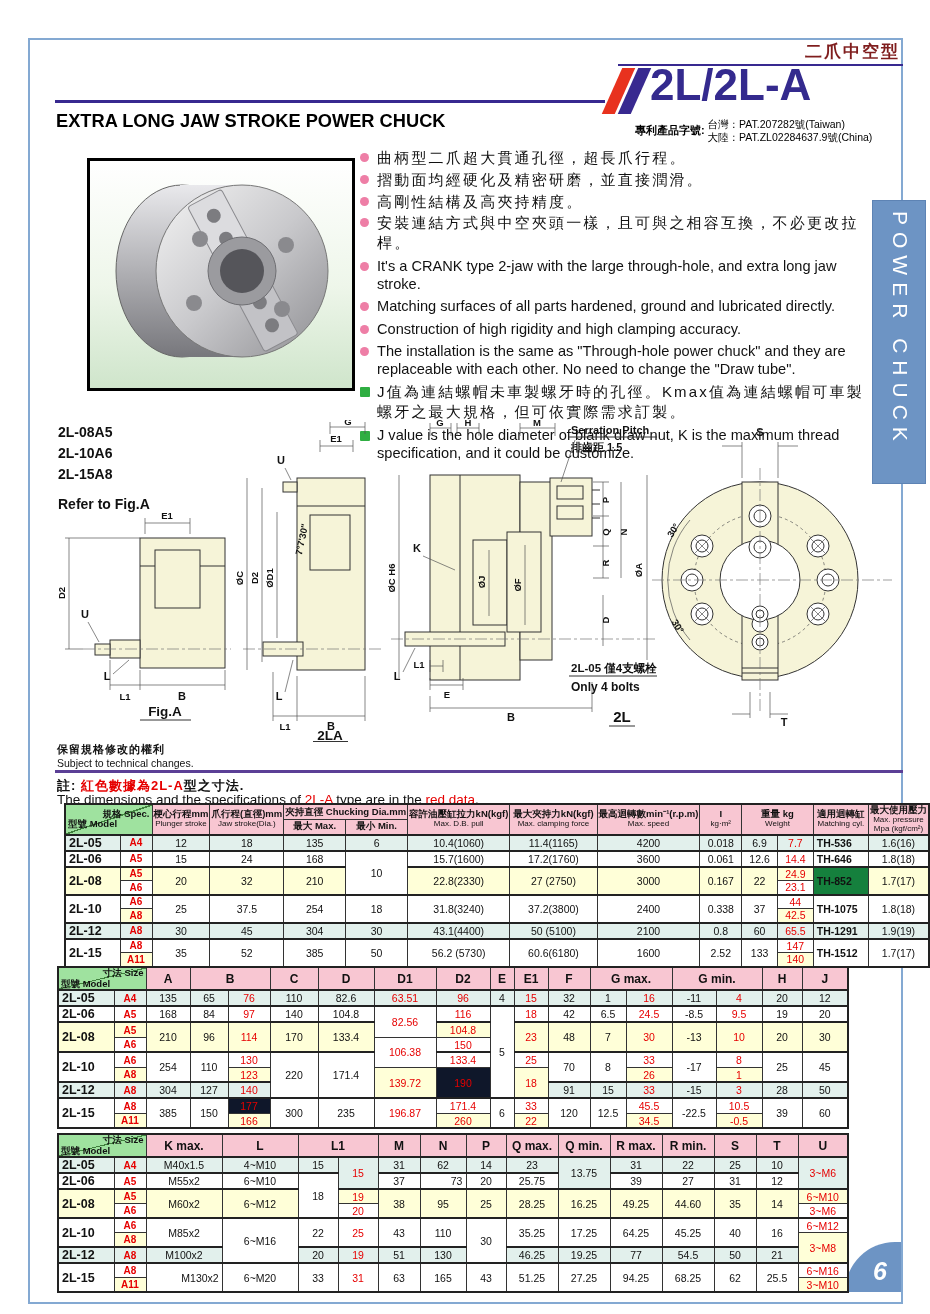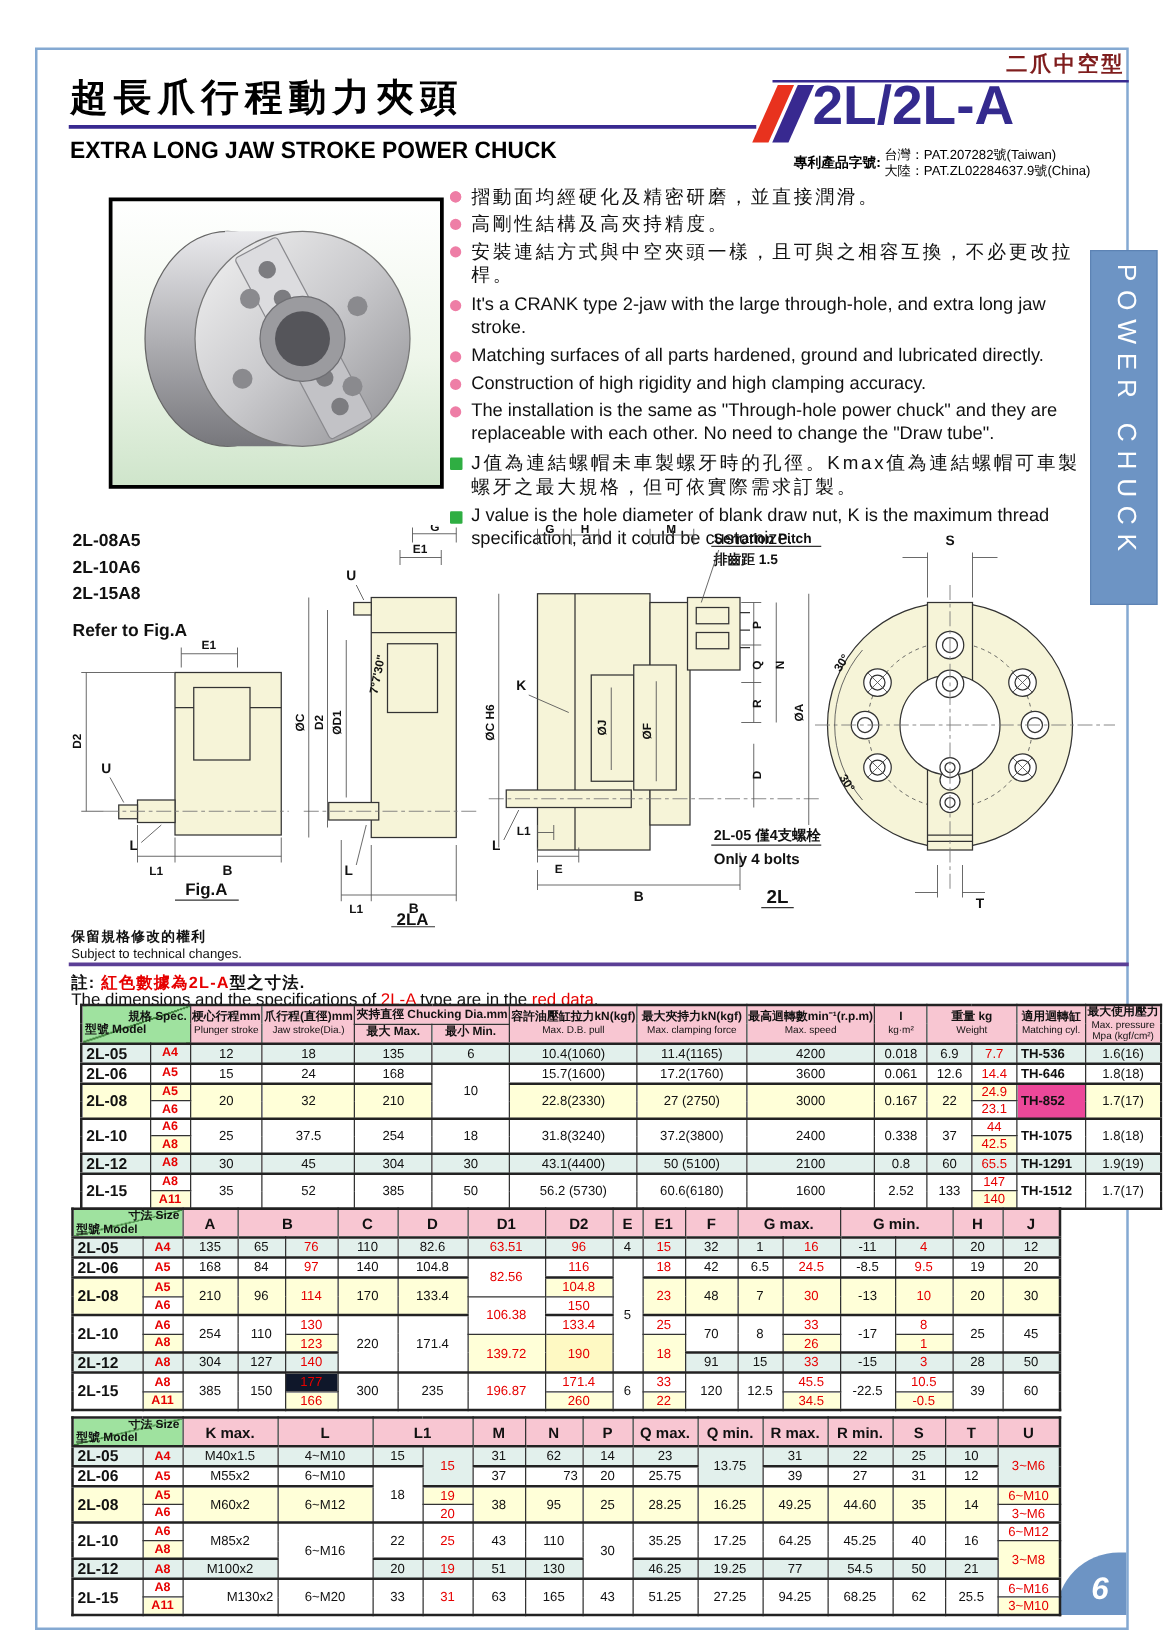--- a/index.html
+++ b/index.html
@@ -95,7 +95,6 @@
 
   <div class="abs corner-tag">二爪中空型</div>
   <div class="abs corner-rule"></div>
-  <div class="abs title-zh">超長爪行程動力夾頭</div>
   <div class="abs title-rule"></div>
   <div class="abs title-en">EXTRA LONG JAW STROKE POWER CHUCK</div>
   <div class="abs logo">

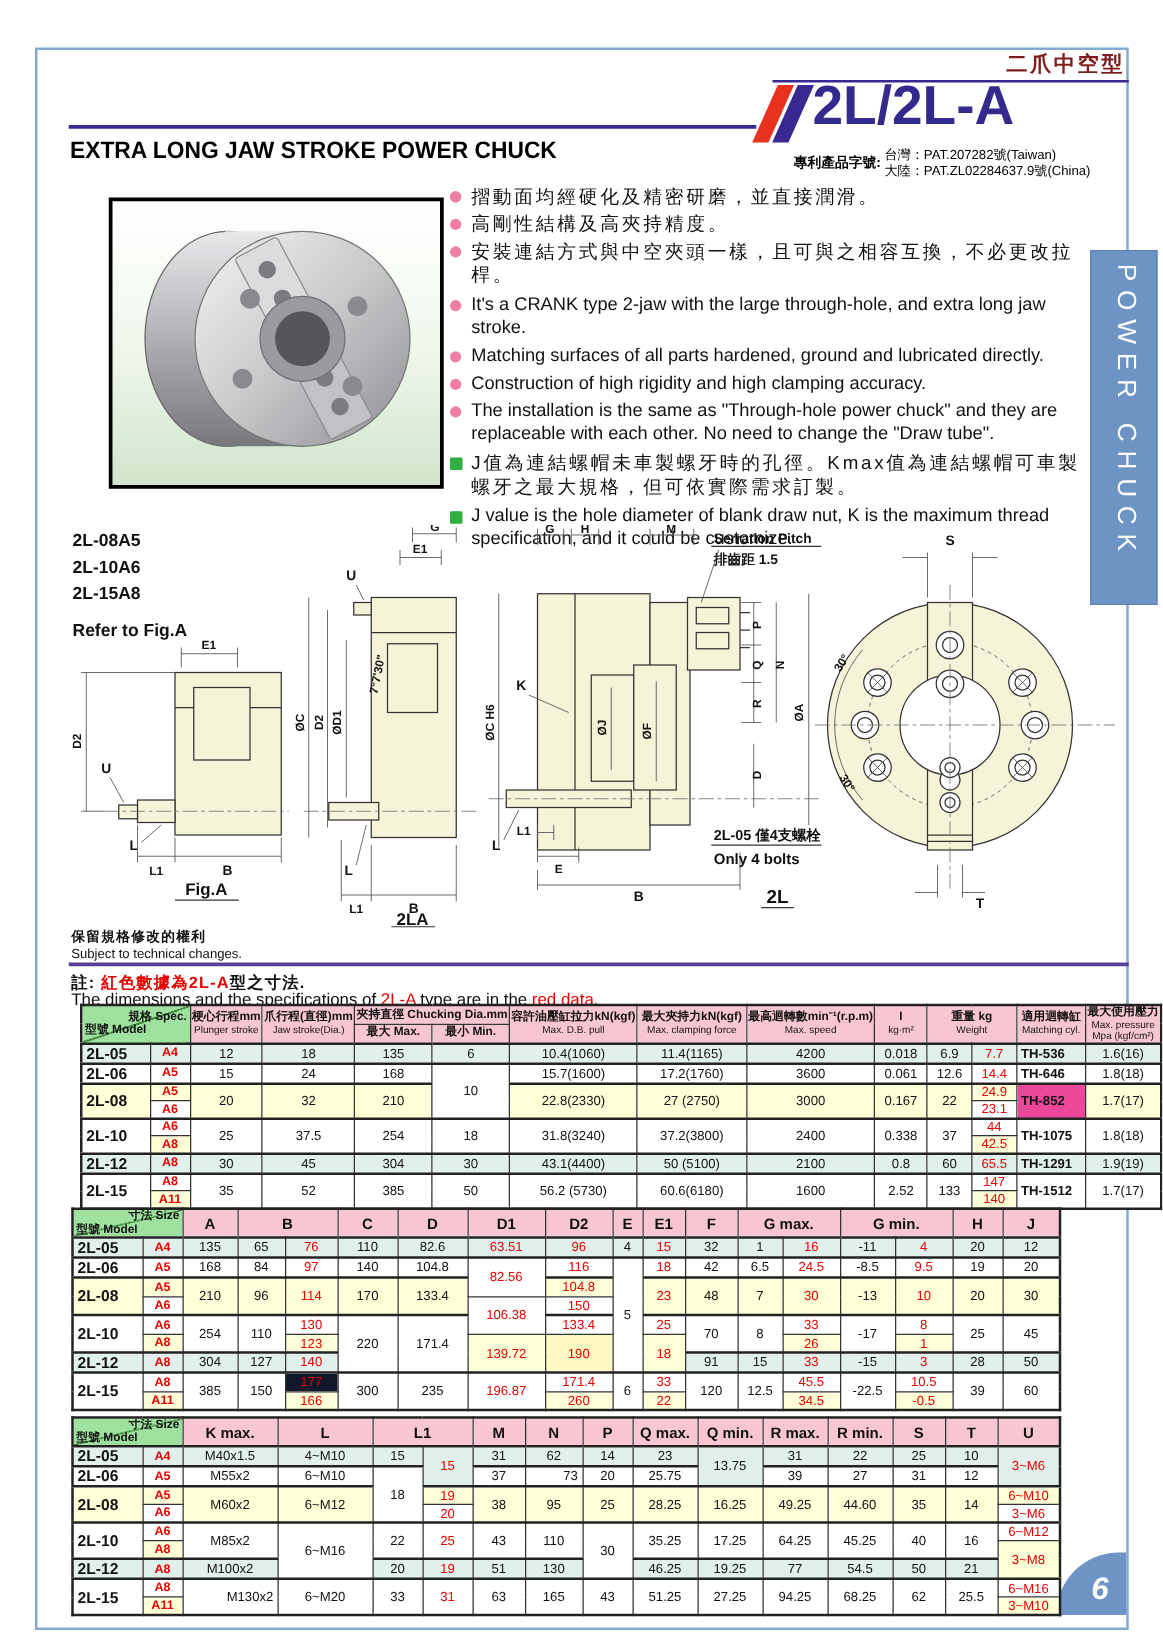--- a/index.html
+++ b/index.html
@@ -144,7 +144,7 @@
   </div>
 
   <div class="abs bullets" id="bullets">
-      <div class="bi zh"><span class="mark dot"></span></div>
+      <div class="bi zh"><span class="mark dot"></span><span class="bt">曲柄型二爪超大貫通孔徑，超長爪行程。</span></div>
       <div class="bi zh"><span class="mark dot"></span><span class="bt">摺動面均經硬化及精密研磨，並直接潤滑。</span></div>
       <div class="bi zh"><span class="mark dot"></span><span class="bt">高剛性結構及高夾持精度。</span></div>
       <div class="bi zh"><span class="mark dot"></span><span class="bt">安裝連結方式與中空夾頭一樣，且可與之相容互換，不必更改拉桿。</span></div>

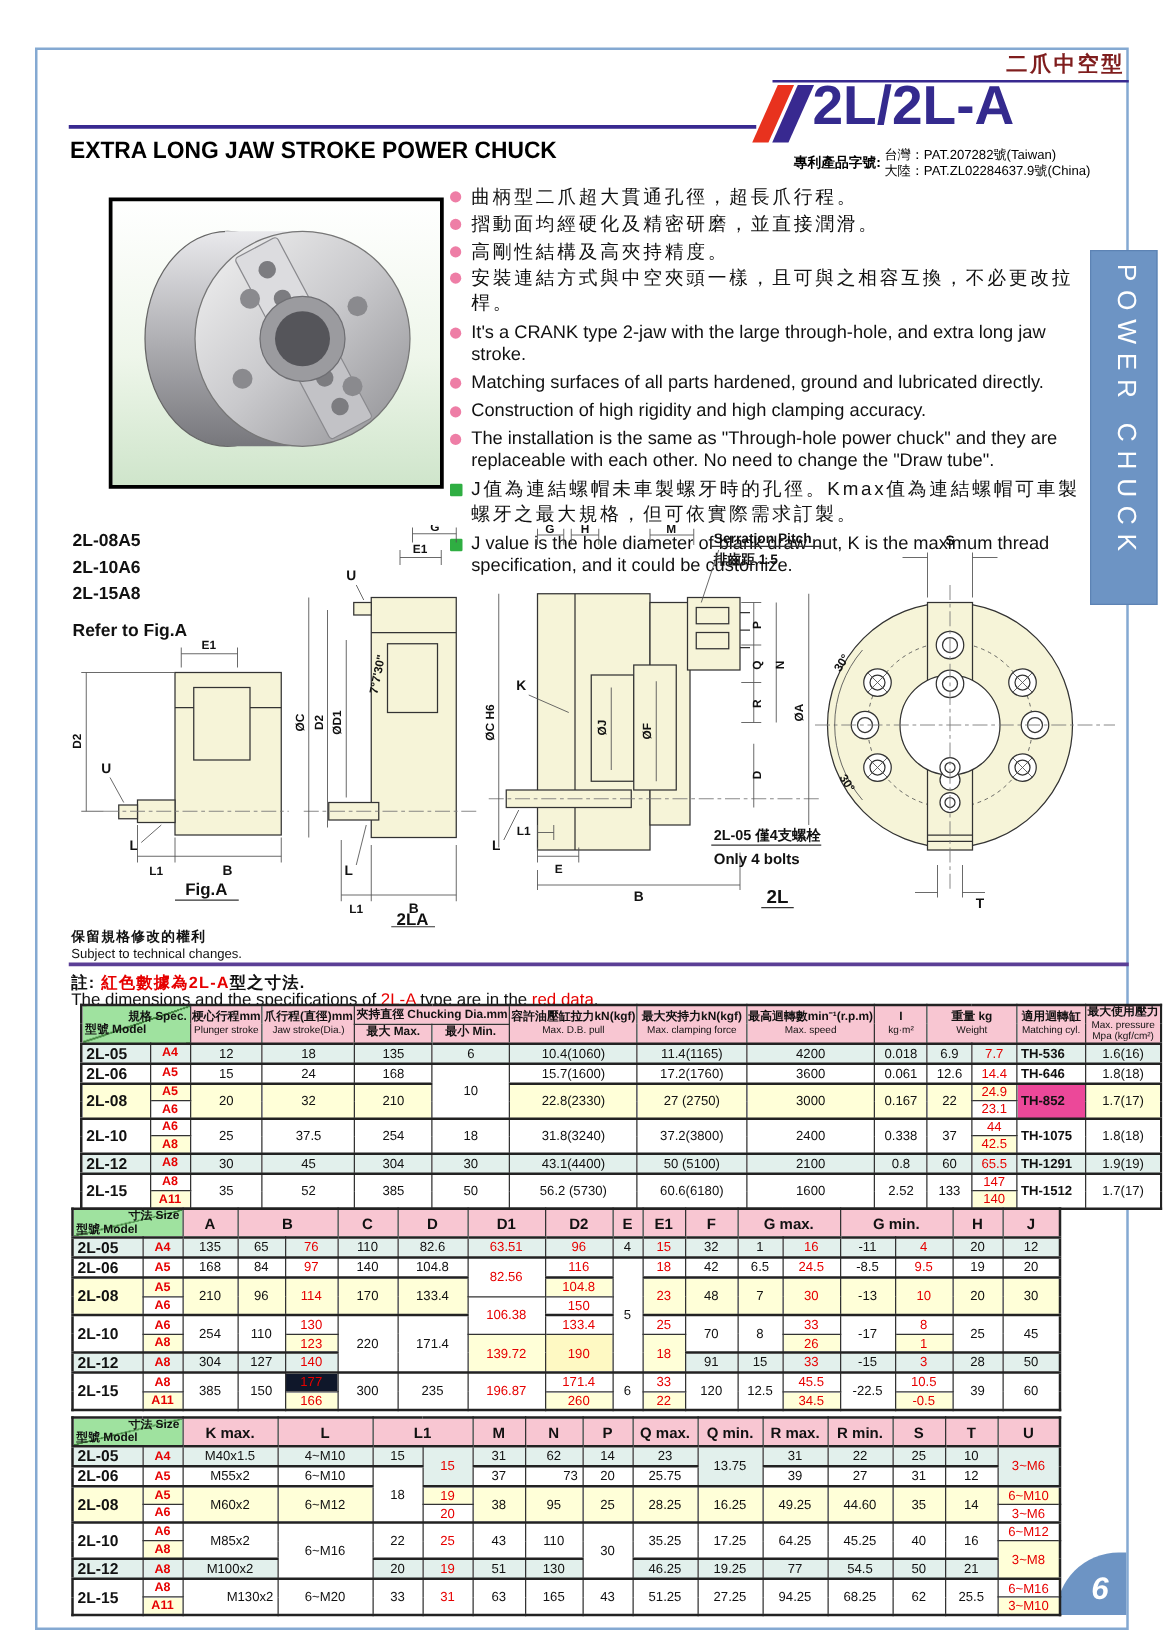--- a/index.html
+++ b/index.html
@@ -495,7 +495,7 @@
             <td rowspan="2" style="background: rgb(255, 255, 216);">0.167</td>
             <td rowspan="2" style="background: rgb(255, 255, 216);">22</td>
             <td class="rd" style="background: rgb(255, 255, 216);">24.9</td>
-            <td rowspan="2" class="m2" style="background: #ec4899;">TH-852</td>
+            <td rowspan="2" class="m2" style="background: #15803d;">TH-852</td>
             <td rowspan="2" style="background: rgb(255, 255, 216);">1.7(17)</td>
           </tr>
           <tr style="height: 14px;">

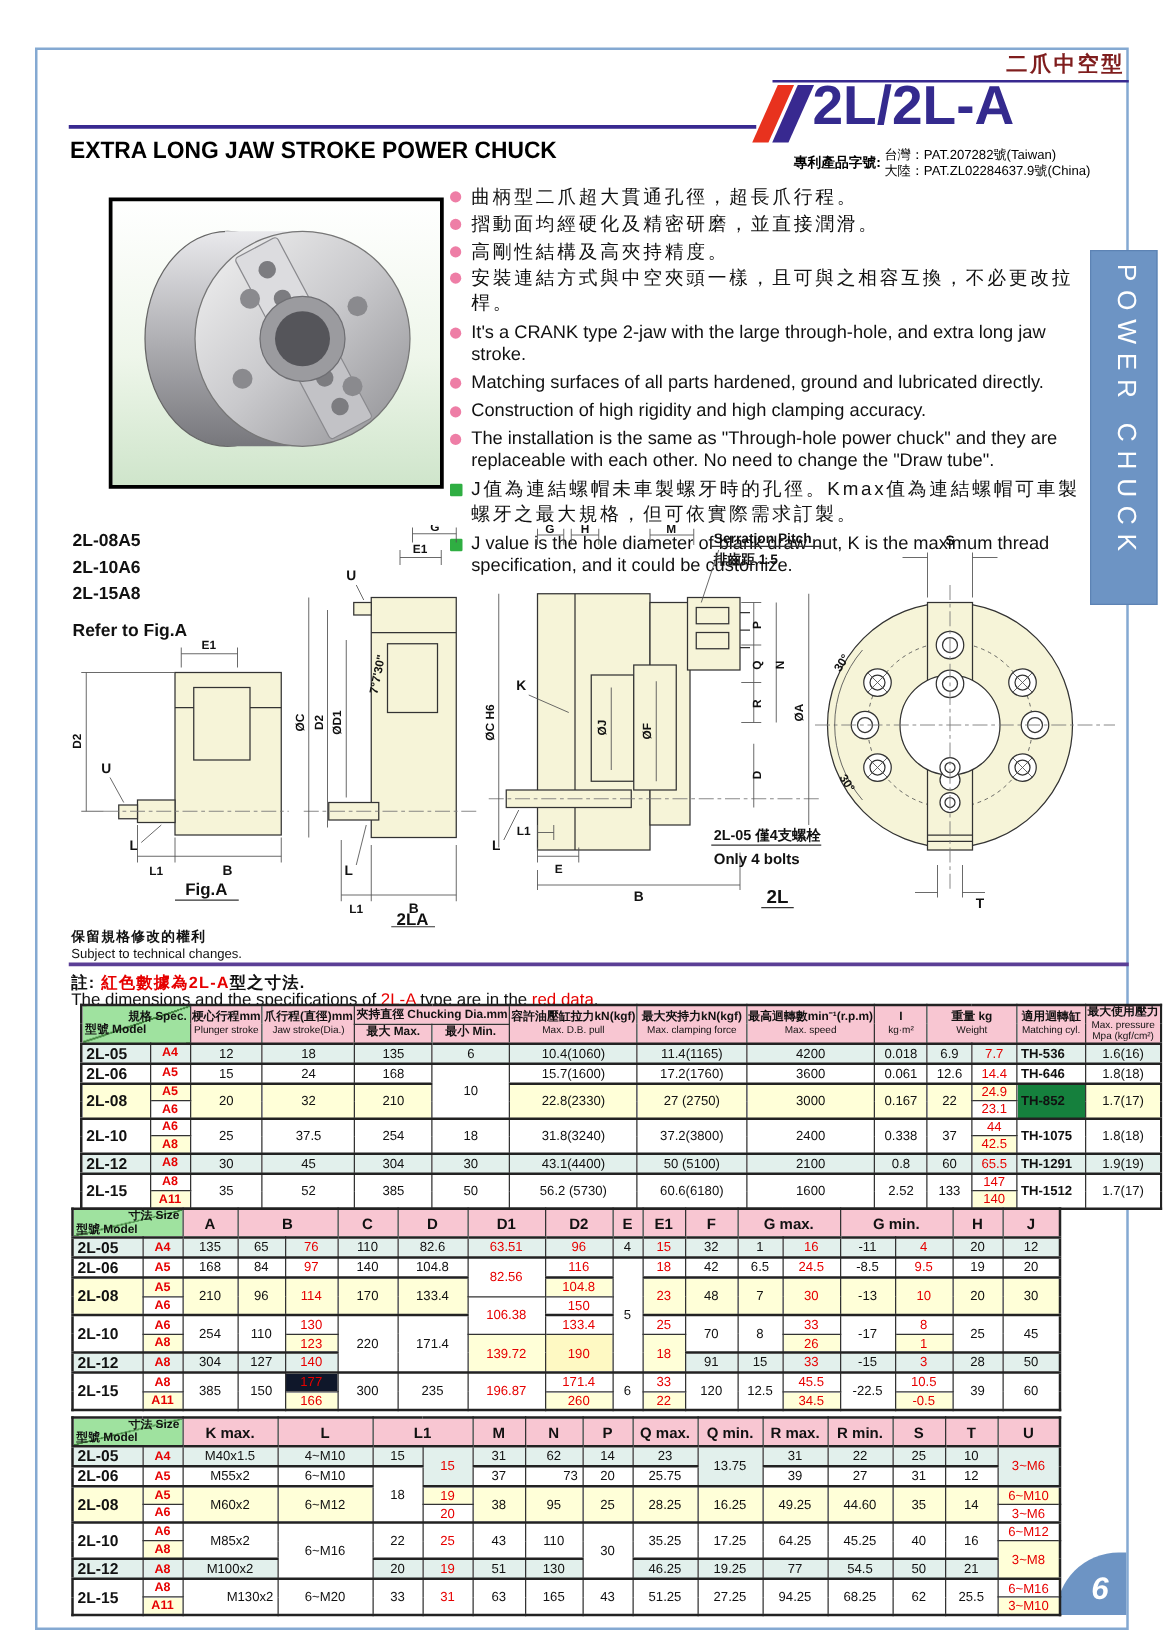--- a/index.html
+++ b/index.html
@@ -690,7 +690,7 @@
             <td class="a" style="background: rgb(255, 255, 216);">A8</td>
             <td class="rd" style="background: rgb(255, 255, 216);">123</td>
             <td rowspan="2" class="rd" style="background: rgb(255, 255, 216);">139.72</td>
-            <td rowspan="2" class="rd" style="background: #fef9c3;">190</td>
+            <td rowspan="2" class="rd" style="background: #0f172a;">190</td>
             <td rowspan="2" class="rd" style="background: rgb(255, 255, 216);">18</td>
             <td class="rd" style="background: rgb(255, 255, 216);">26</td>
             <td class="rd" style="background: rgb(255, 255, 216);">1</td>

